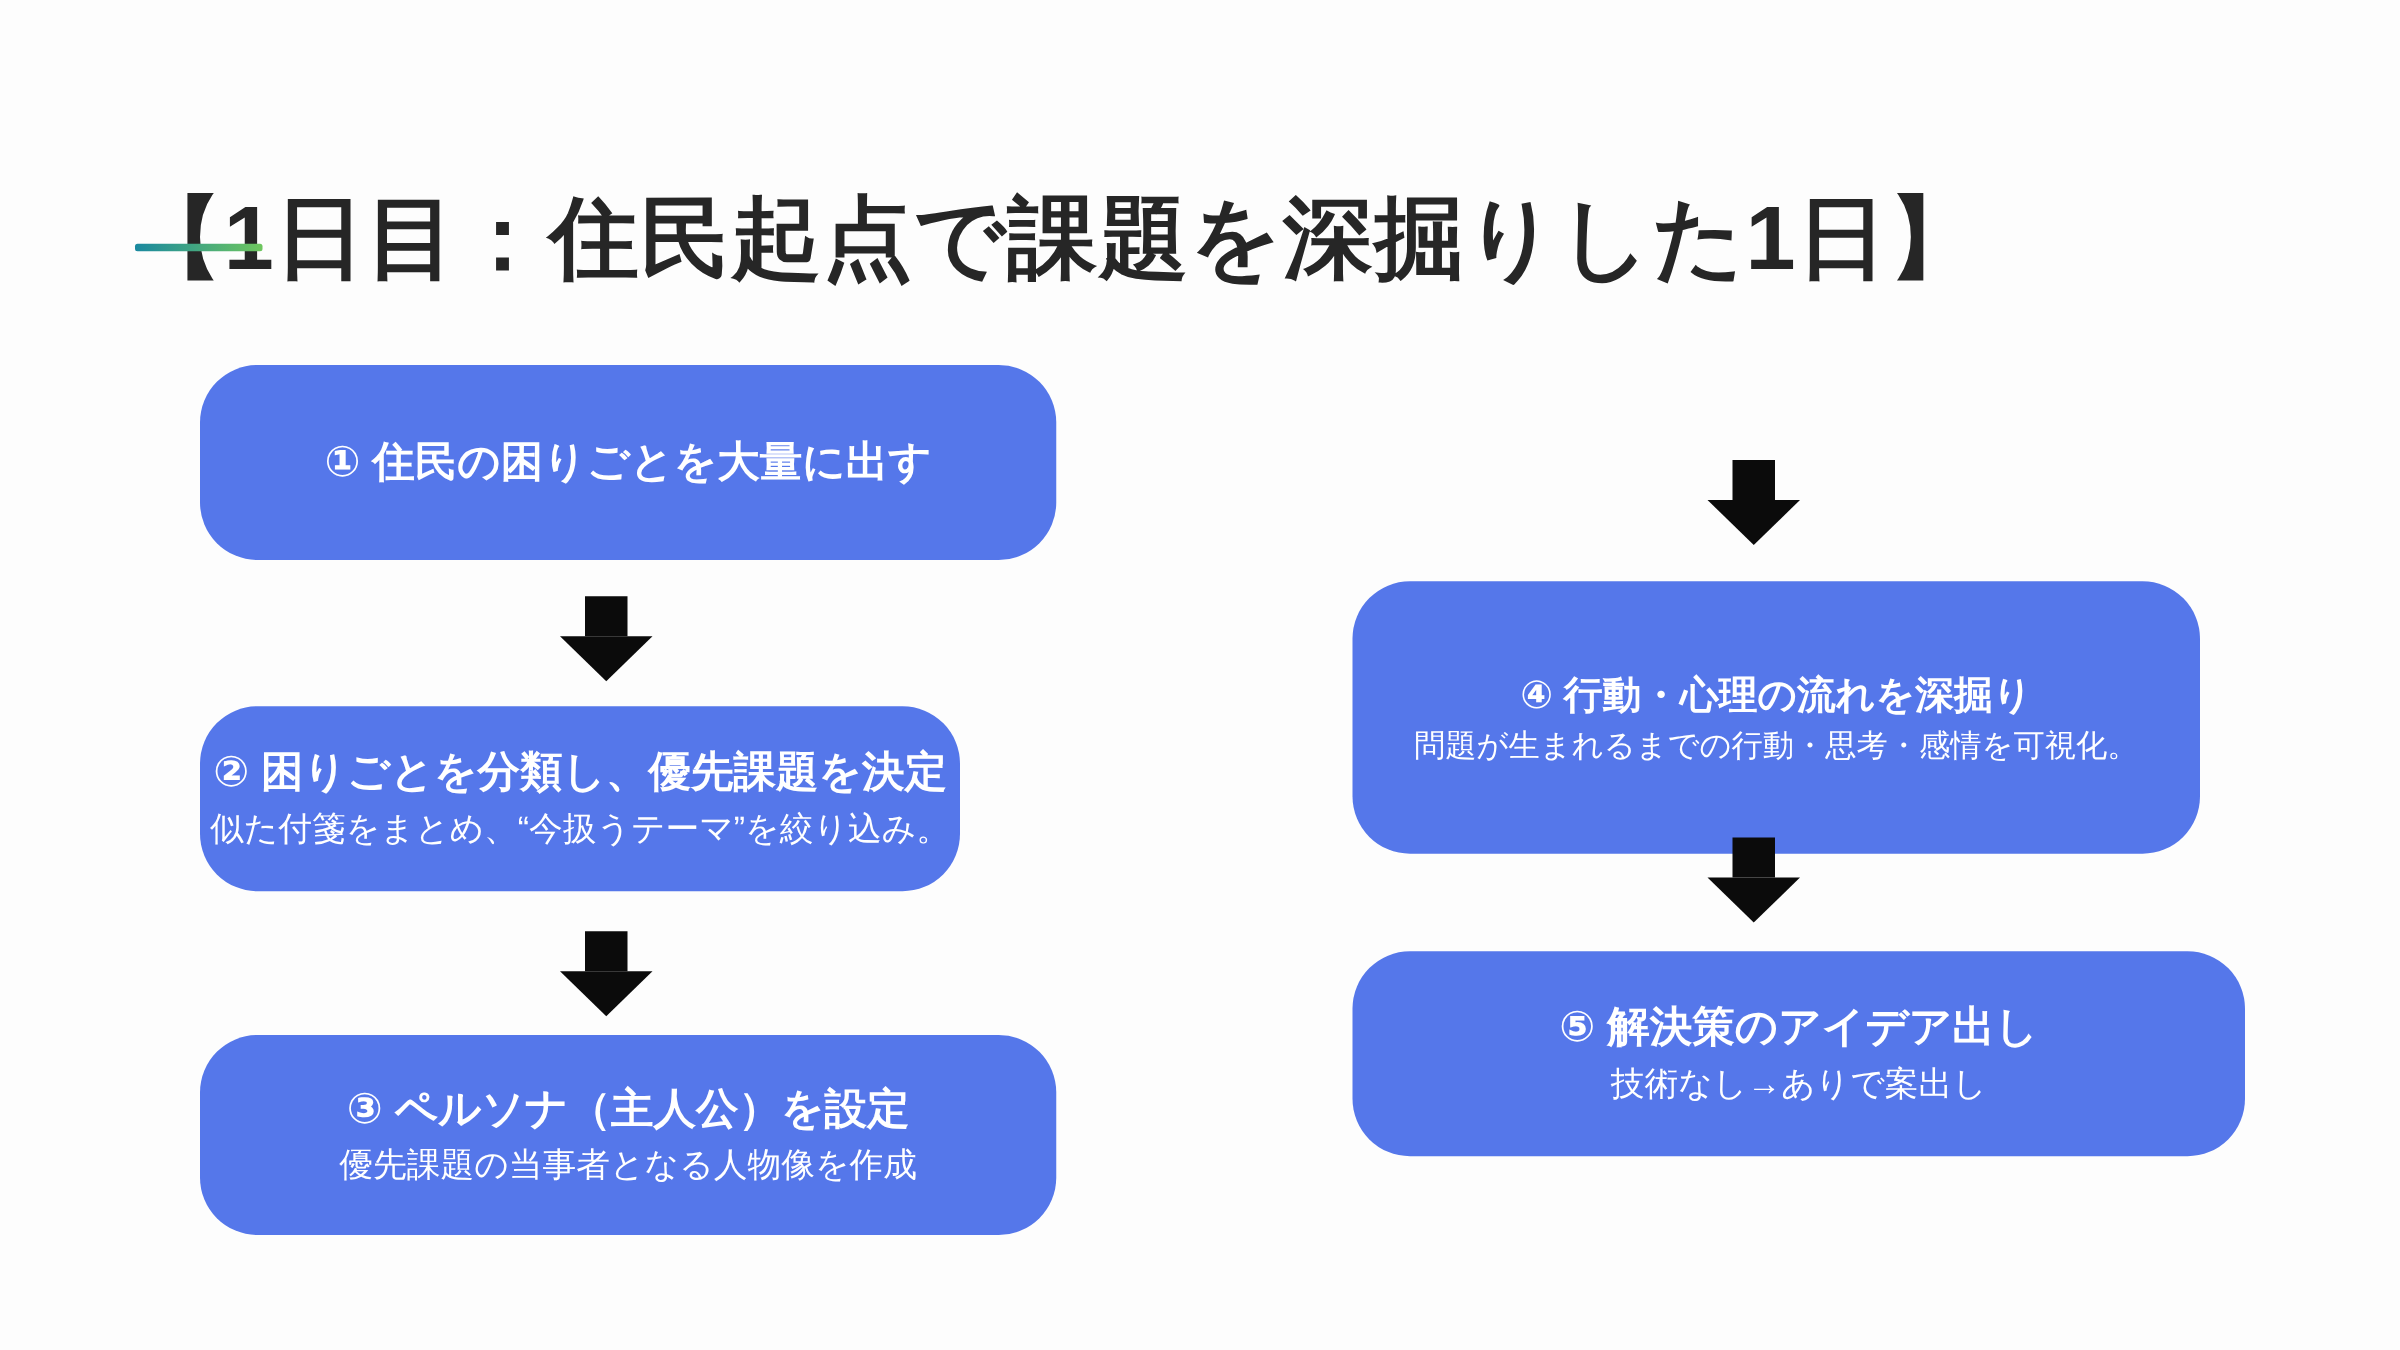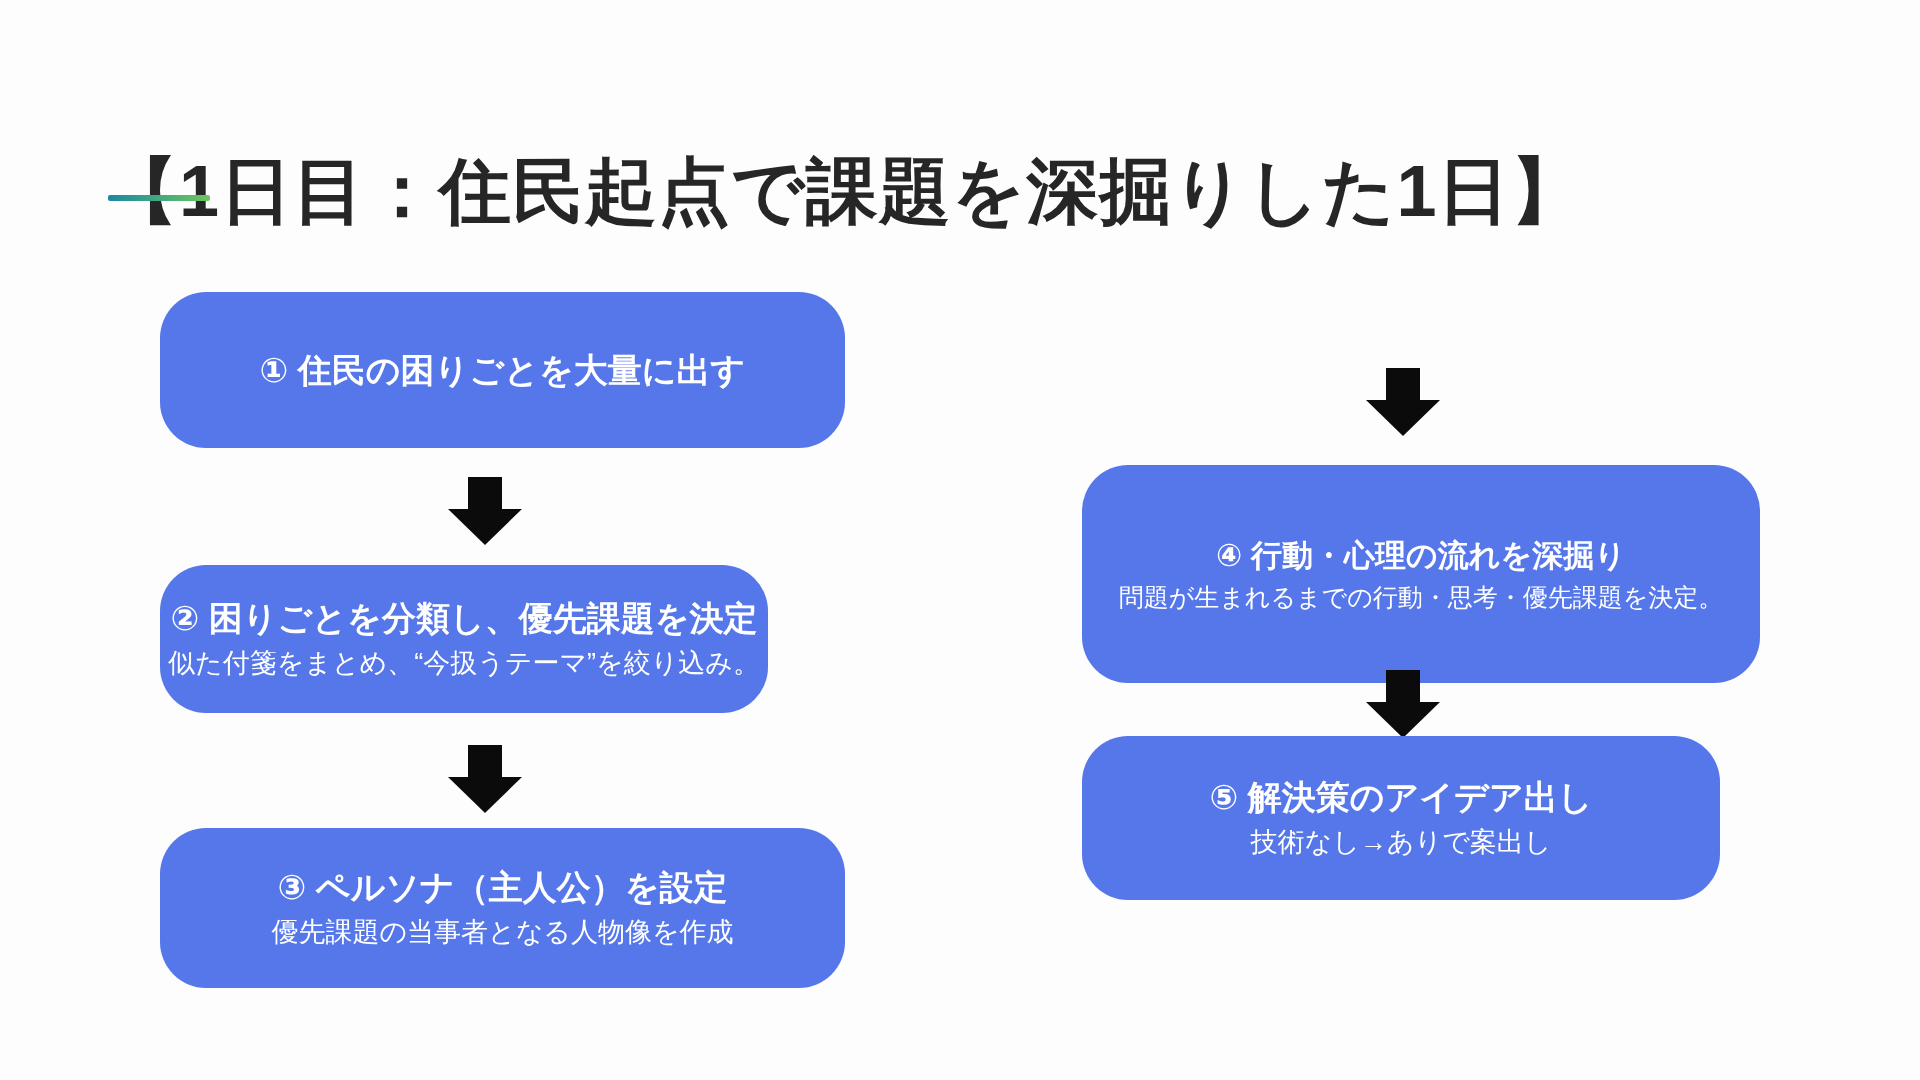--- a/index.html
+++ b/index.html
@@ -109,7 +109,7 @@
 
   <div class="box box4">
     <div class="box-title">④ 行動・心理の流れを深掘り</div>
-    <div class="box-subtitle">問題が生まれるまでの行動・思考・優先課題を決定。</div>
+    <div class="box-subtitle">問題が生まれるまでの行動・思考・感情を可視化。</div>
   </div>
 
   <div class="arrow arrow-c">

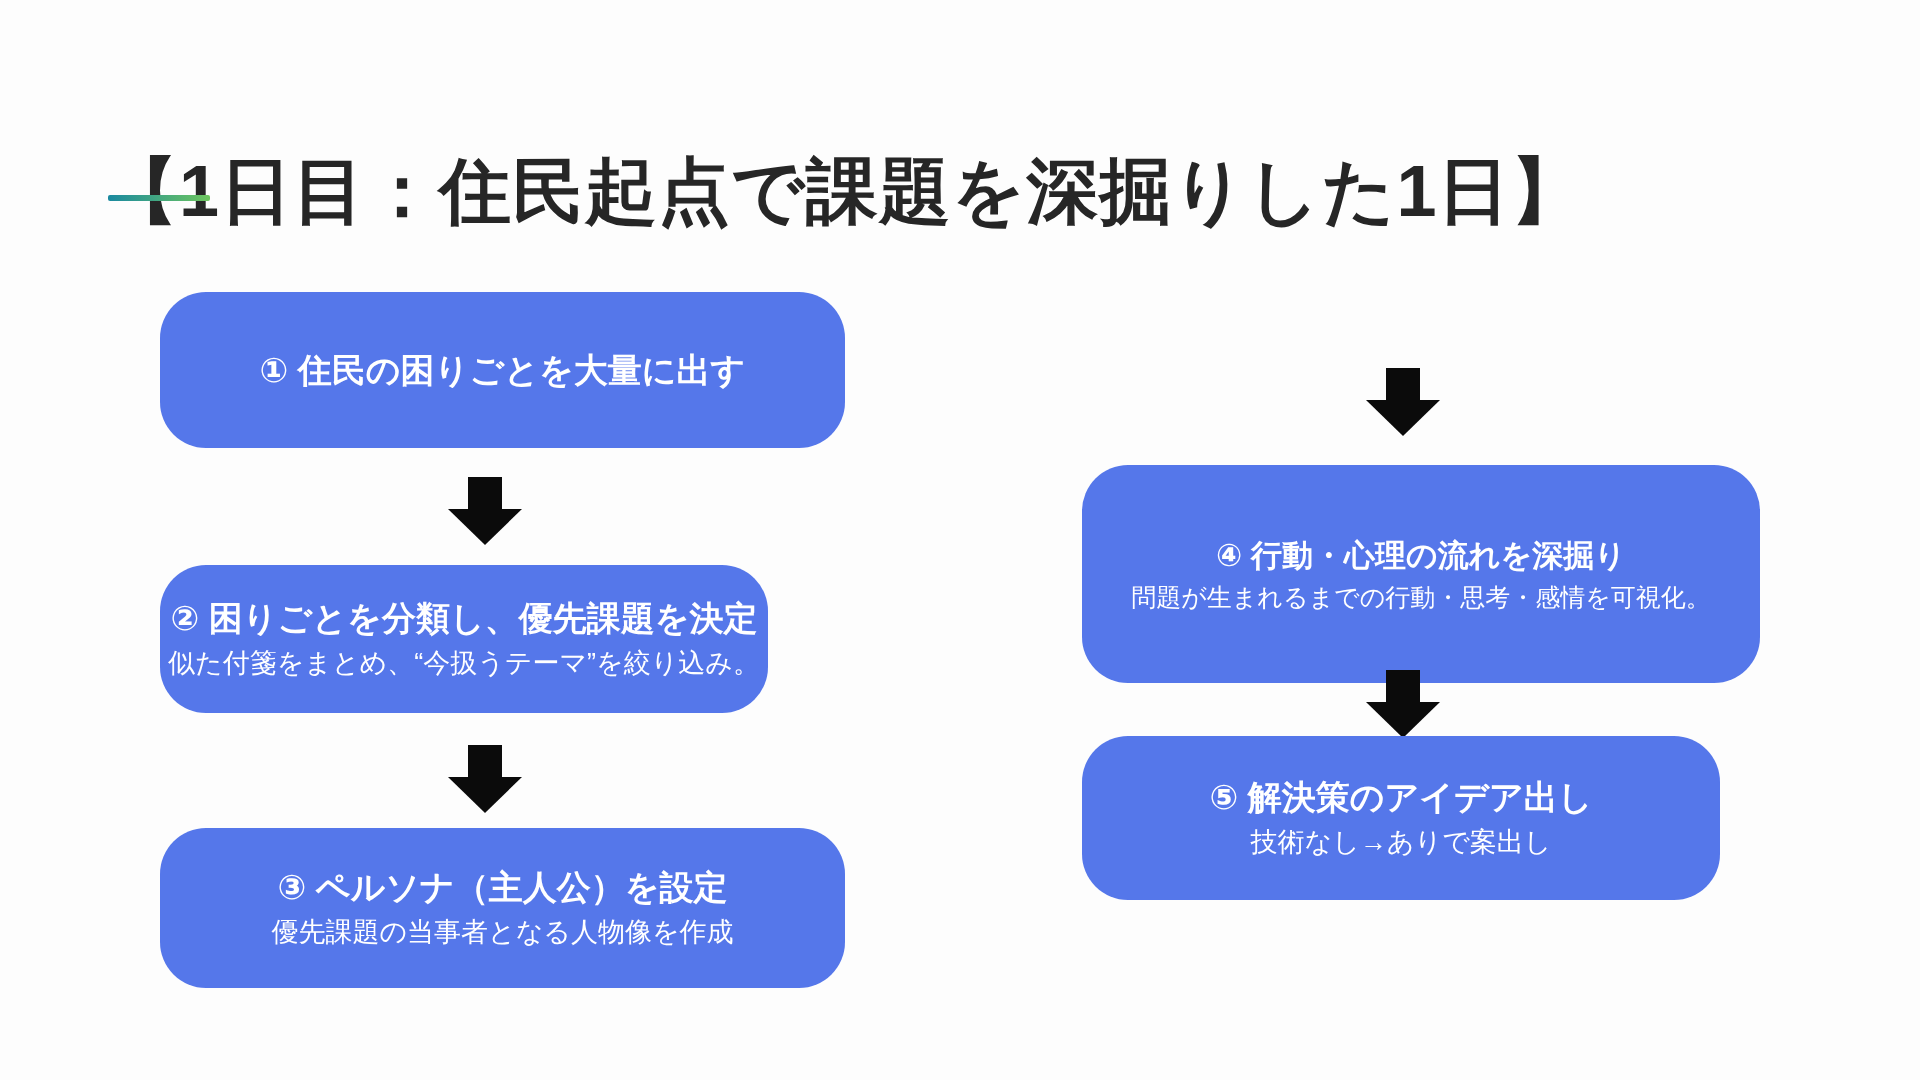--- a/index.html
+++ b/index.html
@@ -52,7 +52,7 @@
   .box2{left:160px;top:565px;width:608px;height:148px;}
   .box3{left:160px;top:828px;width:685px;height:160px;}
   .box4{left:1082px;top:465px;width:678px;height:218px;gap:4px;}
-  .box5{left:1082px;top:736px;width:638px;height:164px;}
+  .box5{left:1082px;top:761px;width:714px;height:164px;}
   .box4 .box-title{font-size:31px;line-height:1.35;}
   .box4 .box-subtitle{font-size:25px;}
 

